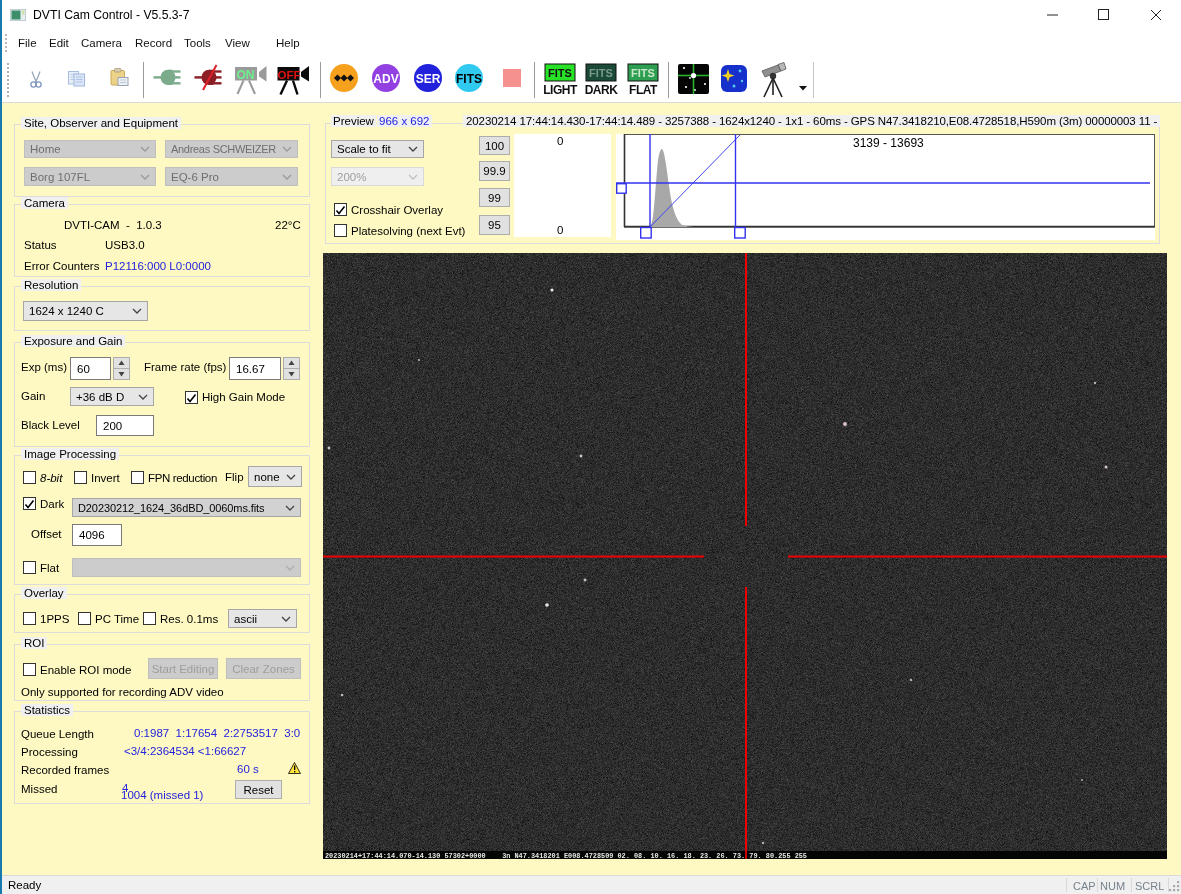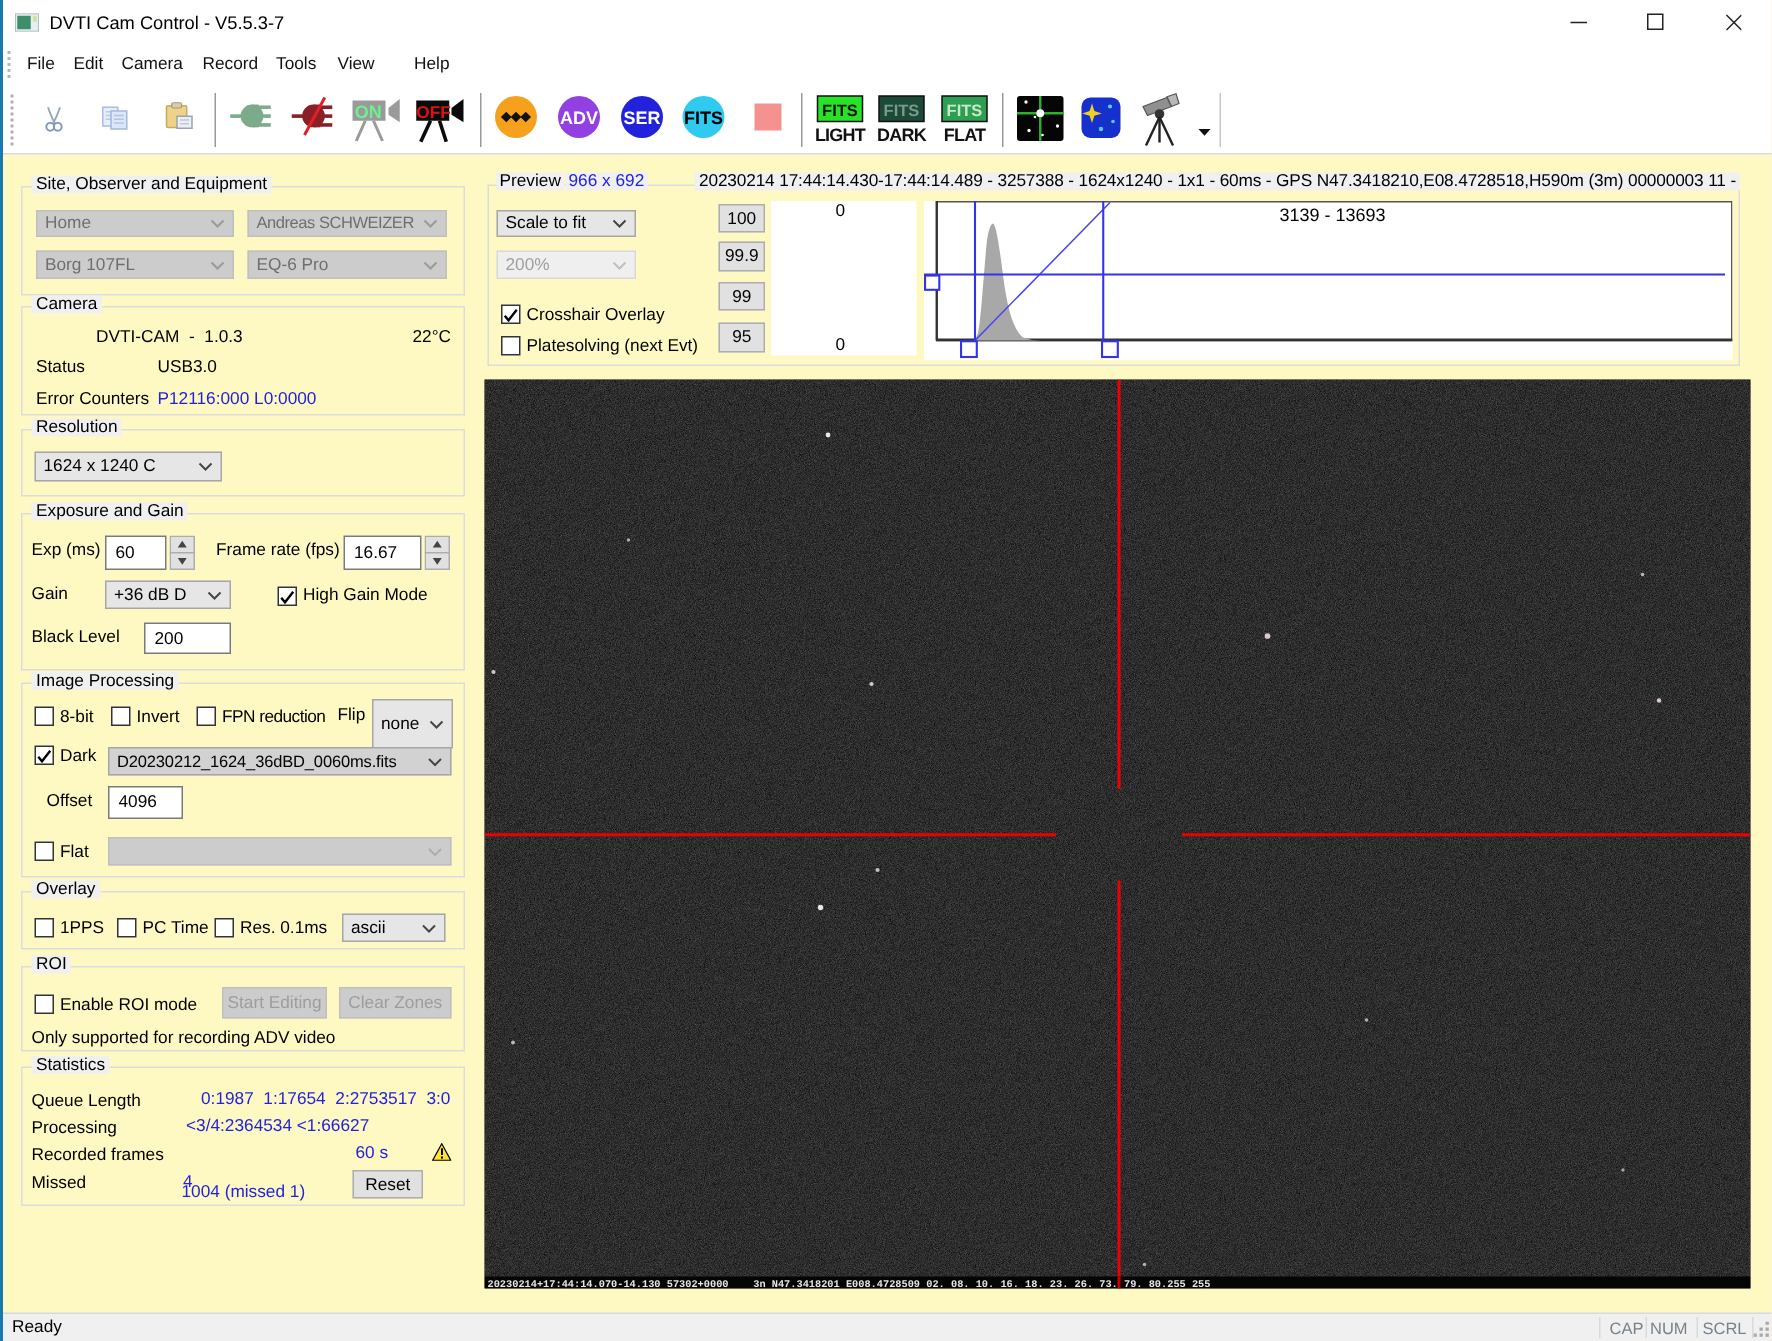--- a/index.html
+++ b/index.html
@@ -332,7 +332,7 @@
     <span class="gbl">Image Processing</span>
   </div>
   <div class="cb" style="left:23px; top:471px;"></div>
-  <div class="lbl" style="left:40px; top:472px;">8-bit</div>
+  <div class="lbl" style="left:40px; top:472px;font-style:italic;">8-bit</div>
   <div class="cb" style="left:74px; top:471px;"></div>
   <div class="lbl" style="left:91px; top:472px;">Invert</div>
   <div class="cb" style="left:131px; top:471px;"></div>

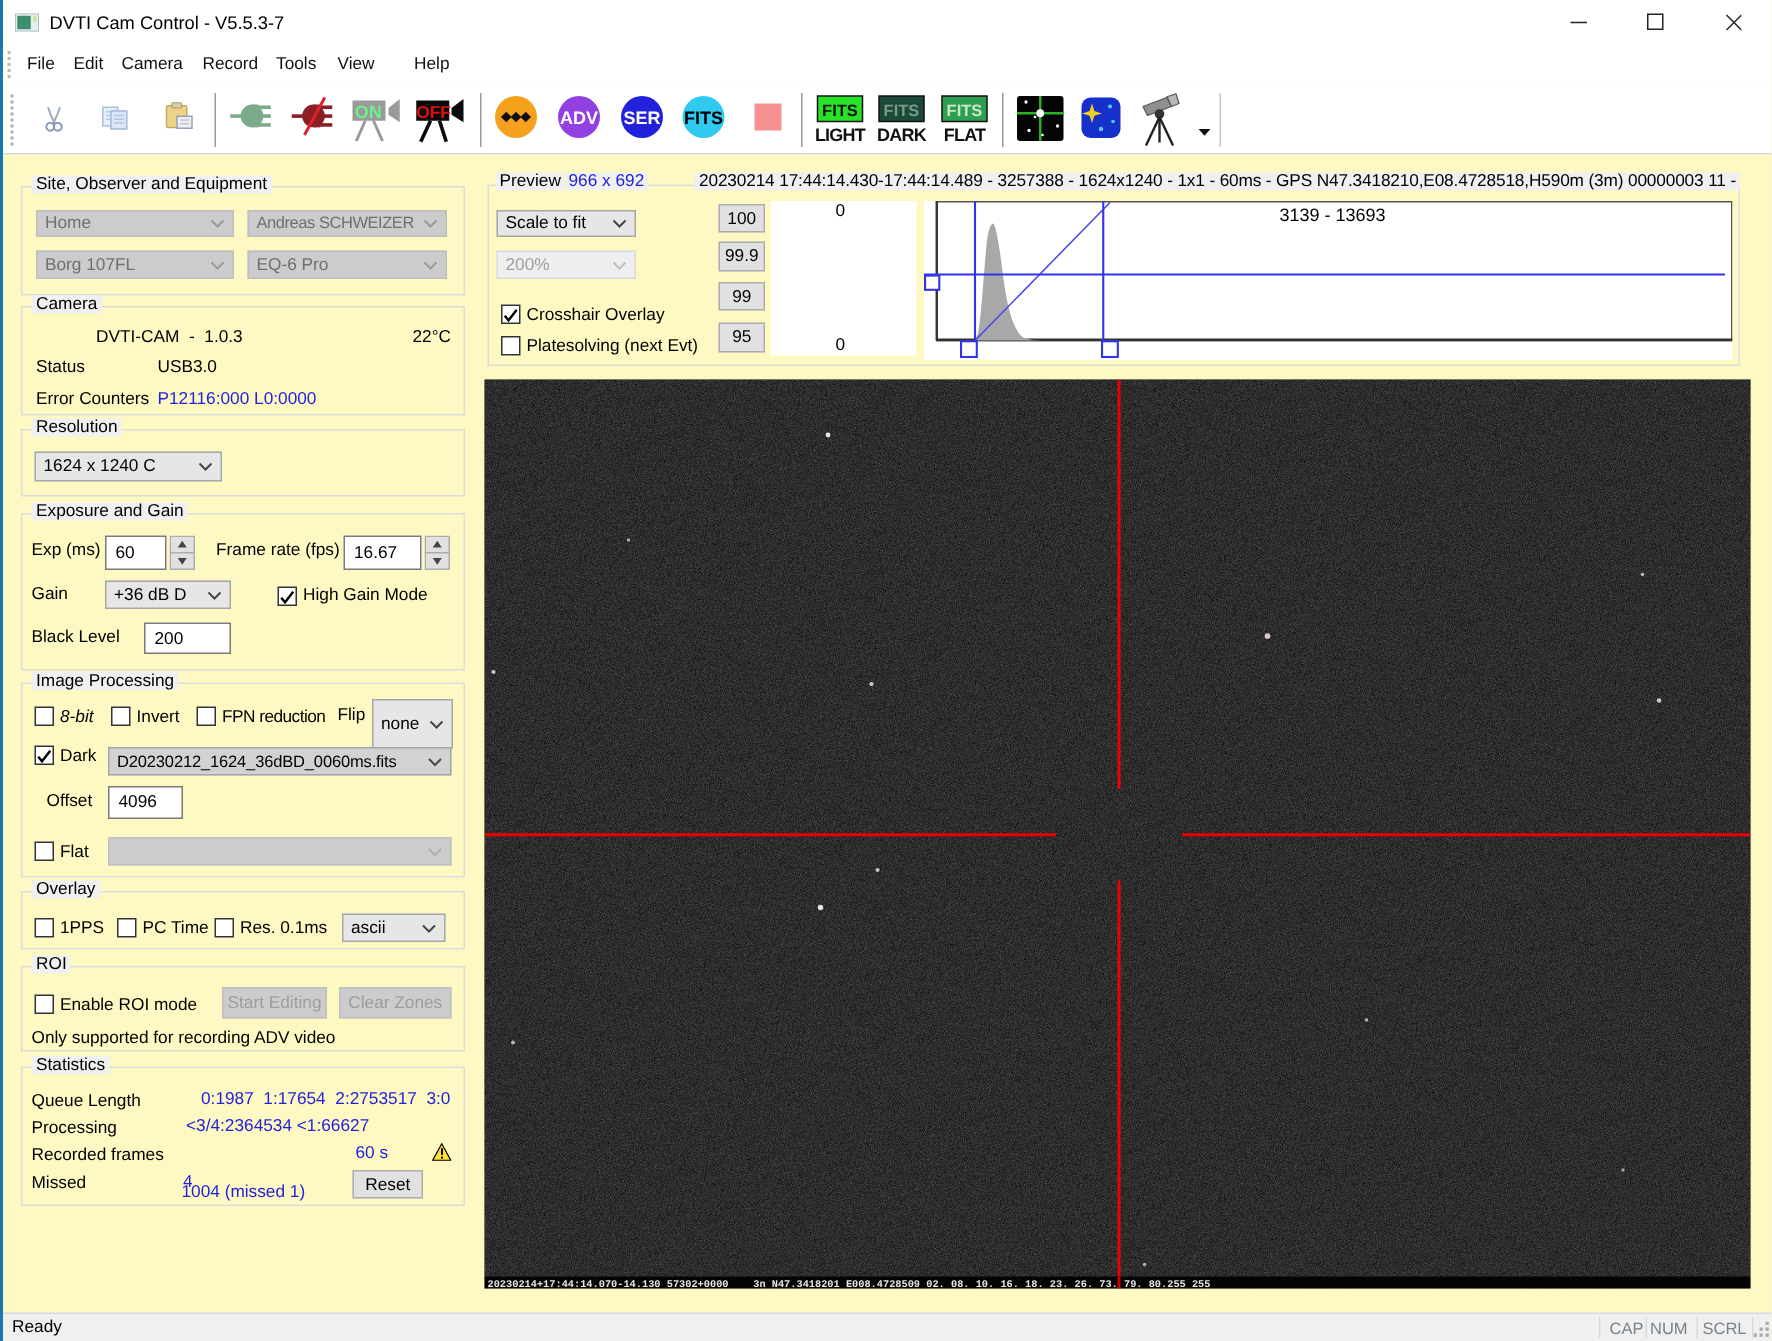--- a/index.html
+++ b/index.html
@@ -338,7 +338,7 @@
   <div class="cb" style="left:131px; top:471px;"></div>
   <div class="lbl" style="left:148px; top:472px; letter-spacing:-0.35px;">FPN reduction</div>
   <div class="lbl" style="left:225px; top:471px;">Flip</div>
-  <div class="combo" style="left:248px; top:466px; width:54px; height:33px;">
+  <div class="combo" style="left:248px; top:466px; width:54px; height:21px;">
       <span class="ct">none</span>
       <svg class="chev" width="10" height="6" viewBox="0 0 10 6">
         <polyline points="1,1 5,5 9,1" fill="none" stroke="#444" stroke-width="1.3"></polyline>

